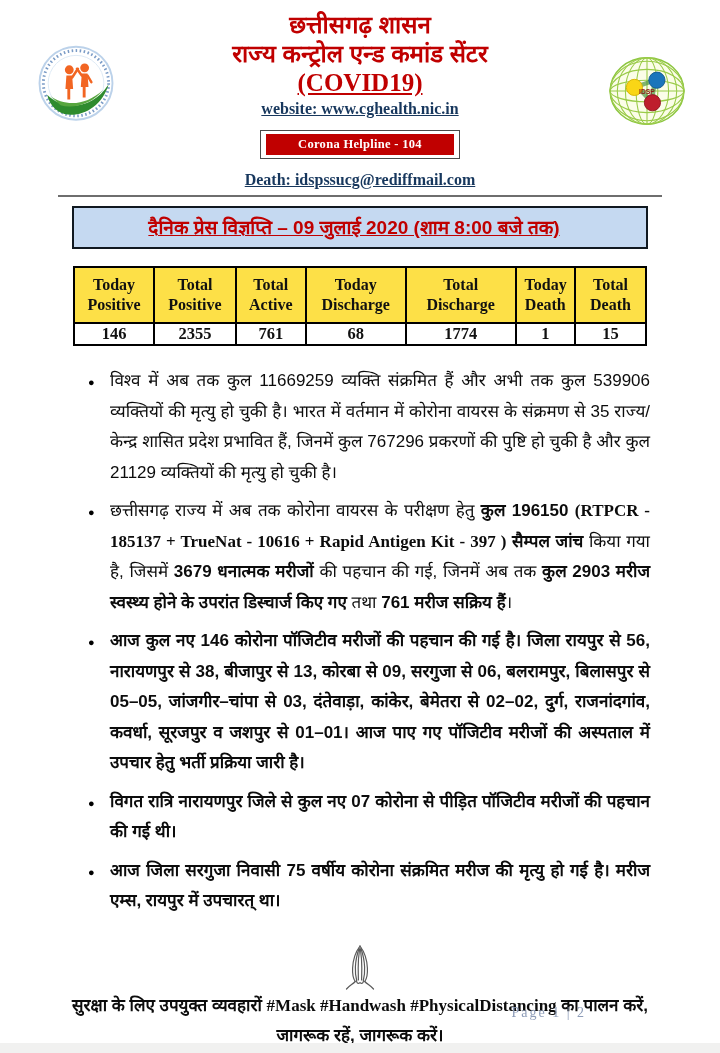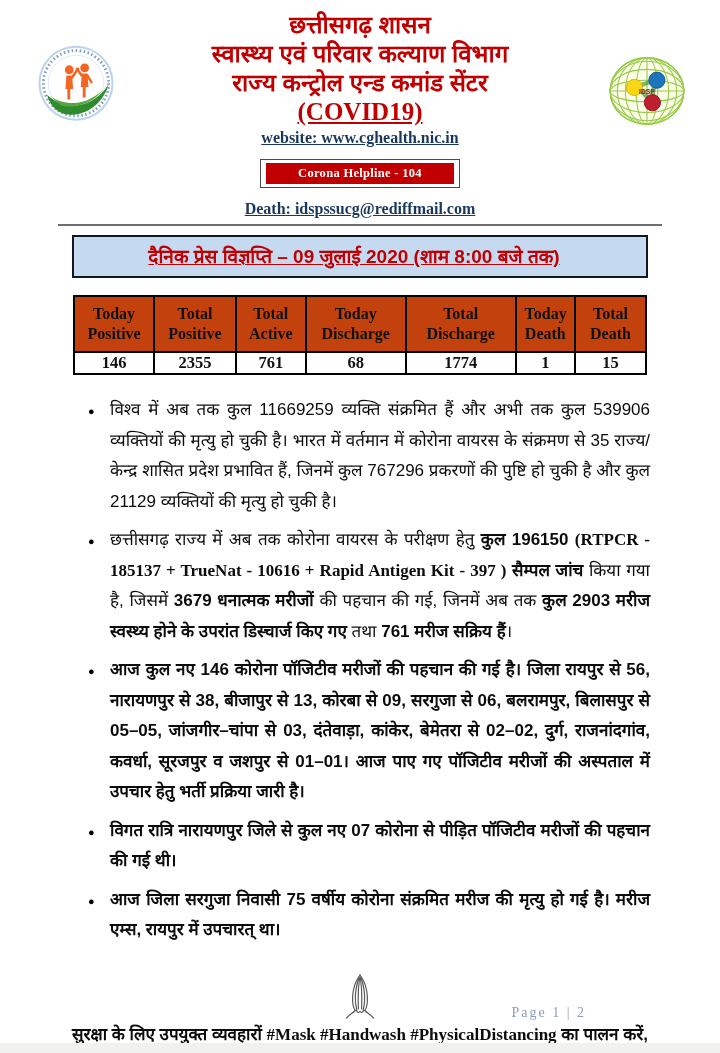--- a/index.html
+++ b/index.html
@@ -133,7 +133,6 @@
 
   <div class="head-center">
     <div class="head-line">छत्तीसगढ़ शासन</div>
-    <div class="head-line">स्वास्थ्य एवं परिवार कल्याण विभाग</div>
     <div class="head-line">राज्य कन्ट्रोल एन्ड कमांड सेंटर</div>
     <div class="head-covid">(COVID19)</div>
   </div>

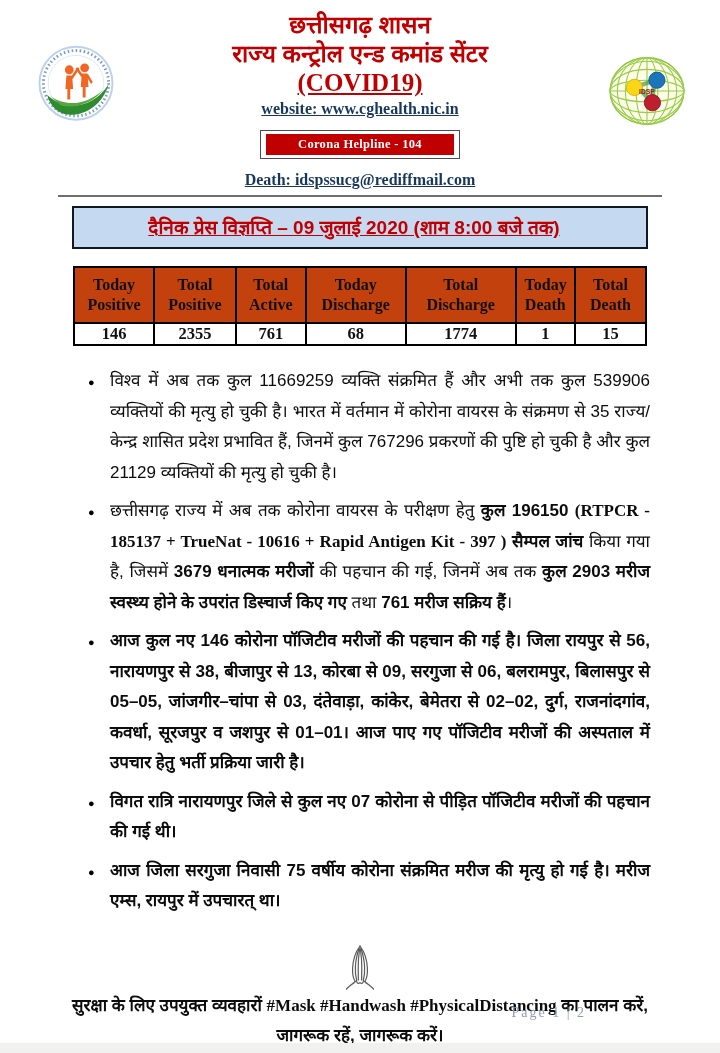--- a/index.html
+++ b/index.html
@@ -49,7 +49,7 @@
     border:2px solid #000;text-align:center;vertical-align:middle;
   }
   table.stats th{
-    background:#c2410c;font-size:16px;font-weight:bold;padding:7px 8px;line-height:20px;
+    background:#fde047;font-size:16px;font-weight:bold;padding:7px 8px;line-height:20px;
   }
   table.stats td{font-size:16.5px;font-weight:bold;padding:0 2px;background:#fff;}
   .c1{width:14.0%}.c2{width:14.3%}.c3{width:12.2%}.c4{width:17.5%}

